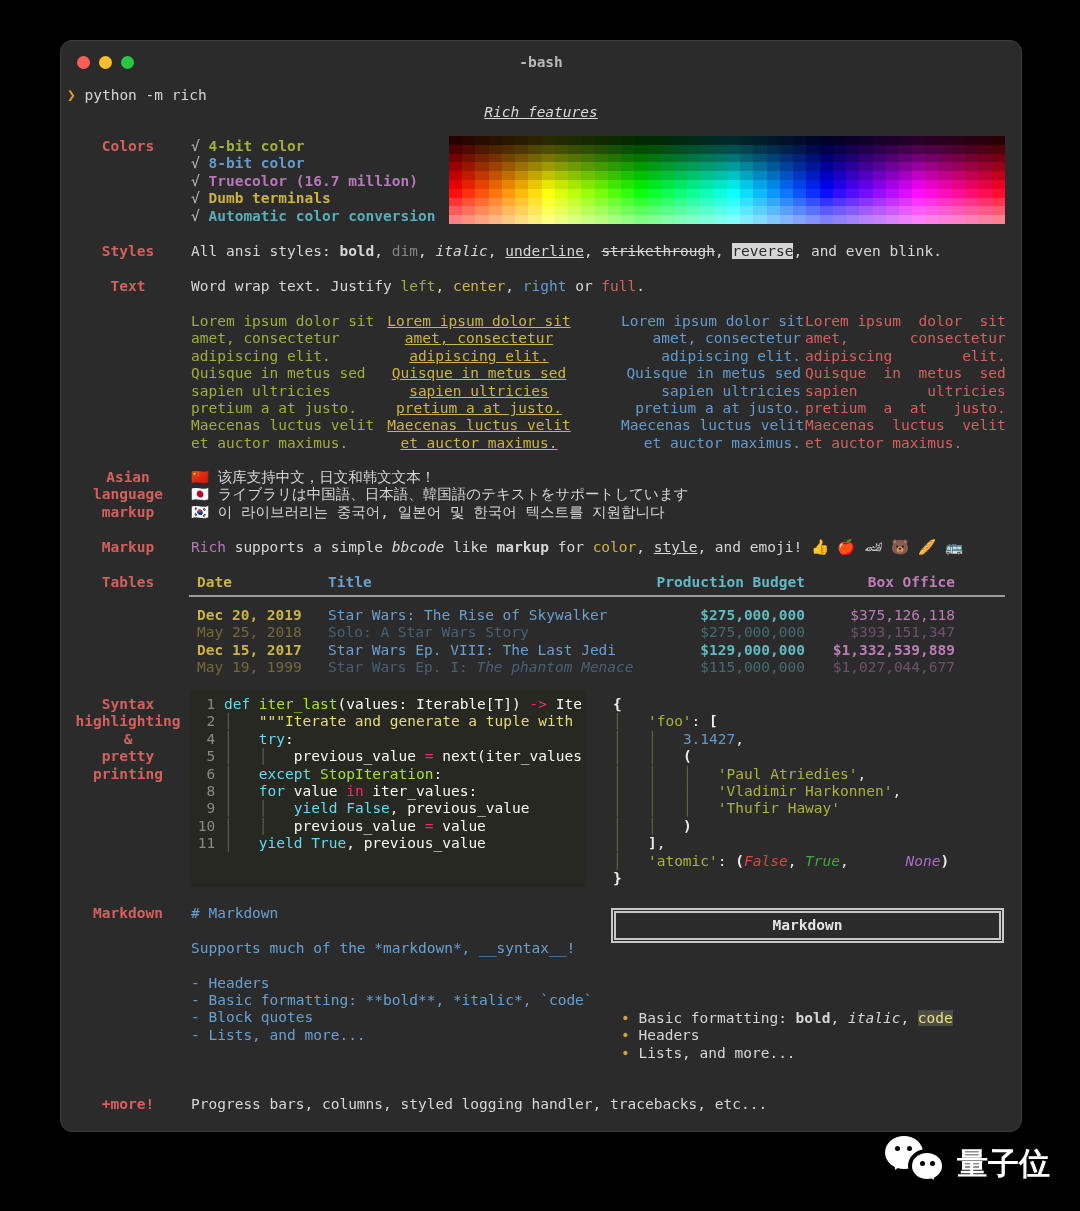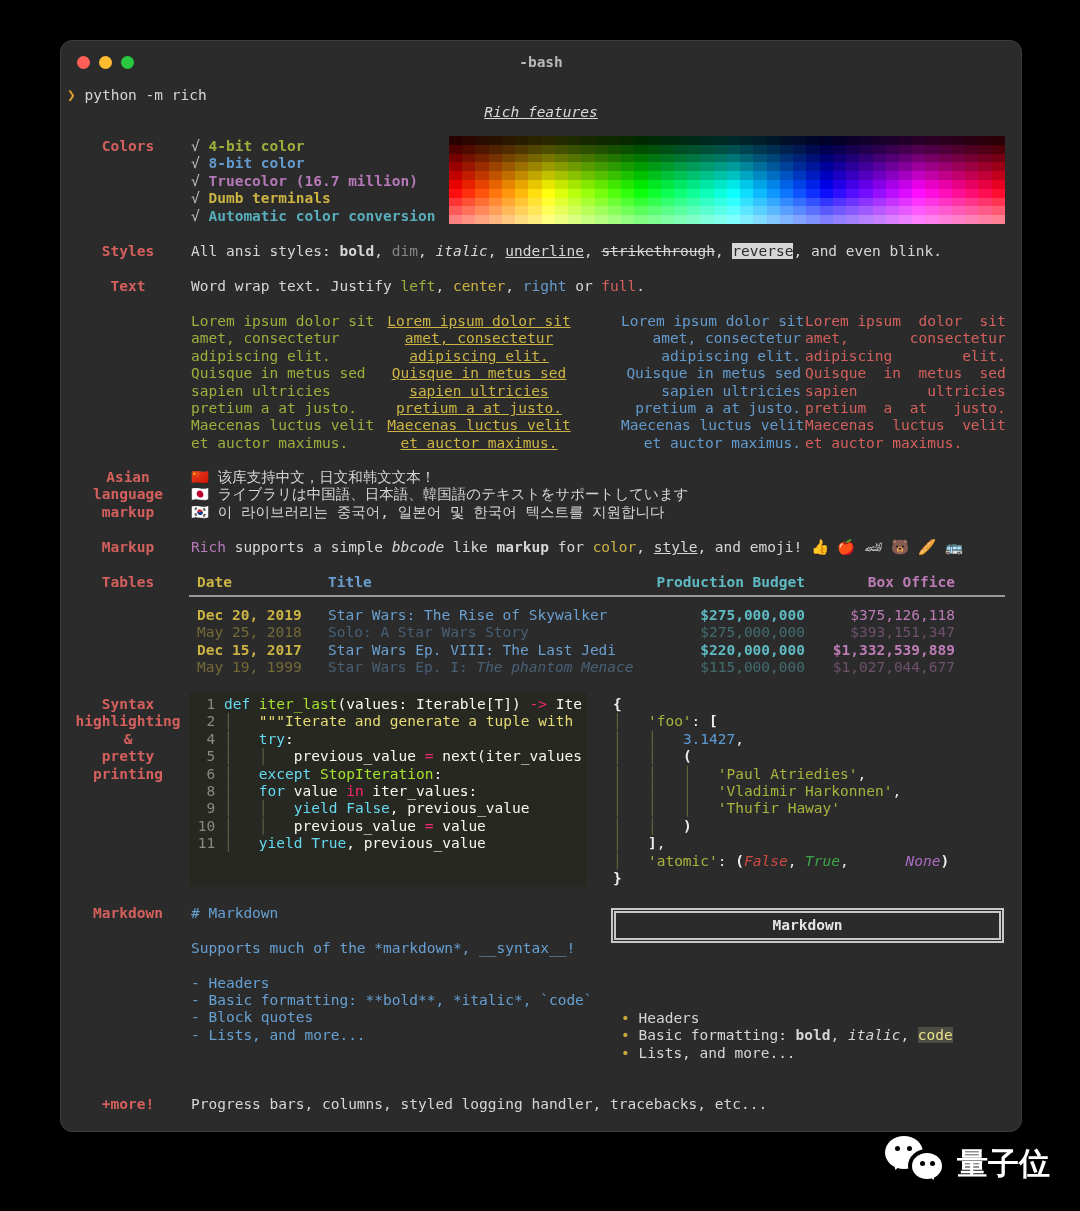--- a/index.html
+++ b/index.html
@@ -618,7 +618,7 @@
       <div class="trow" style="top: 34.8px;">
         <span class="cell cell-date" style="font-weight: bold;">Dec 15, 2017</span>
         <span class="cell cell-title"><span class="s-w">Star Wars Ep. VIII: The Last Jedi</span></span>
-        <span class="cell cell-budget" style="font-weight: bold;">$220,000,000</span>
+        <span class="cell cell-budget" style="font-weight: bold;">$129,000,000</span>
         <span class="cell cell-box" style="font-weight: bold;">$1,332,539,889</span>
       </div>
       <div class="trow dim" style="top: 52.2px;">

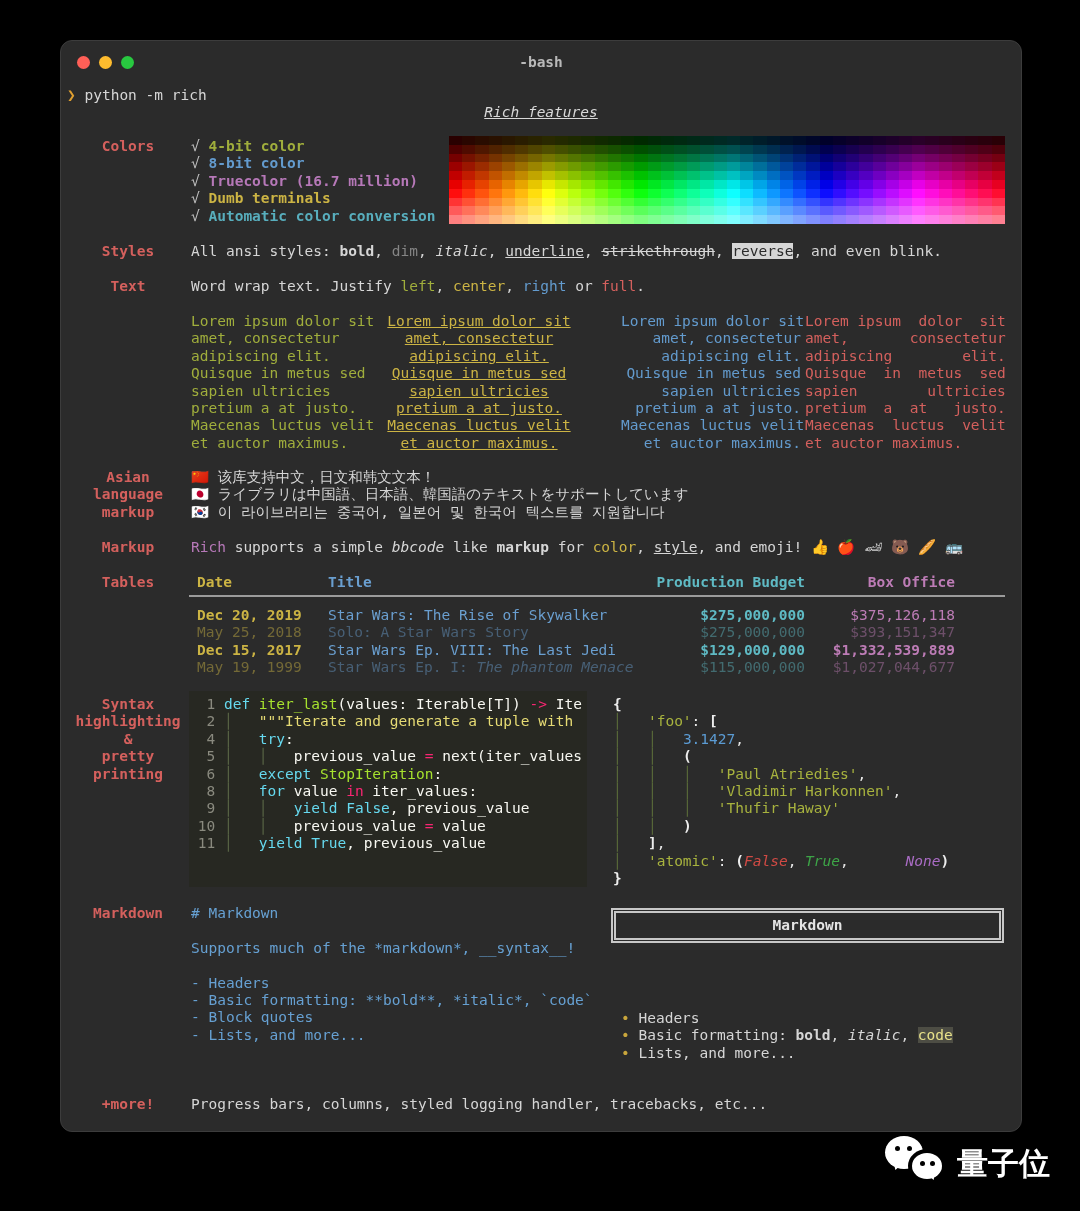--- a/index.html
+++ b/index.html
@@ -673,8 +673,8 @@
       <span>Markdown</span>
     </div>
   <div class="abs" style="left:560px;top:969px;" id="md-bullets">
+      <div class="line"><span class="bullet">• </span><span class="s-w">Basic formatting: </span><span class="s-b">bold</span><span class="s-w">, </span><span class="s-i">italic</span><span class="s-w">, </span><span class="s-cd">code</span></div>
       <div class="line"><span class="bullet">• </span><span class="s-w">Headers</span></div>
-      <div class="line"><span class="bullet">• </span><span class="s-w">Basic formatting: </span><span class="s-b">bold</span><span class="s-w">, </span><span class="s-i">italic</span><span class="s-w">, </span><span class="s-cd">code</span></div>
       <div class="line"><span class="bullet">• </span><span class="s-w">Lists, and more...</span></div>
     </div>
 

